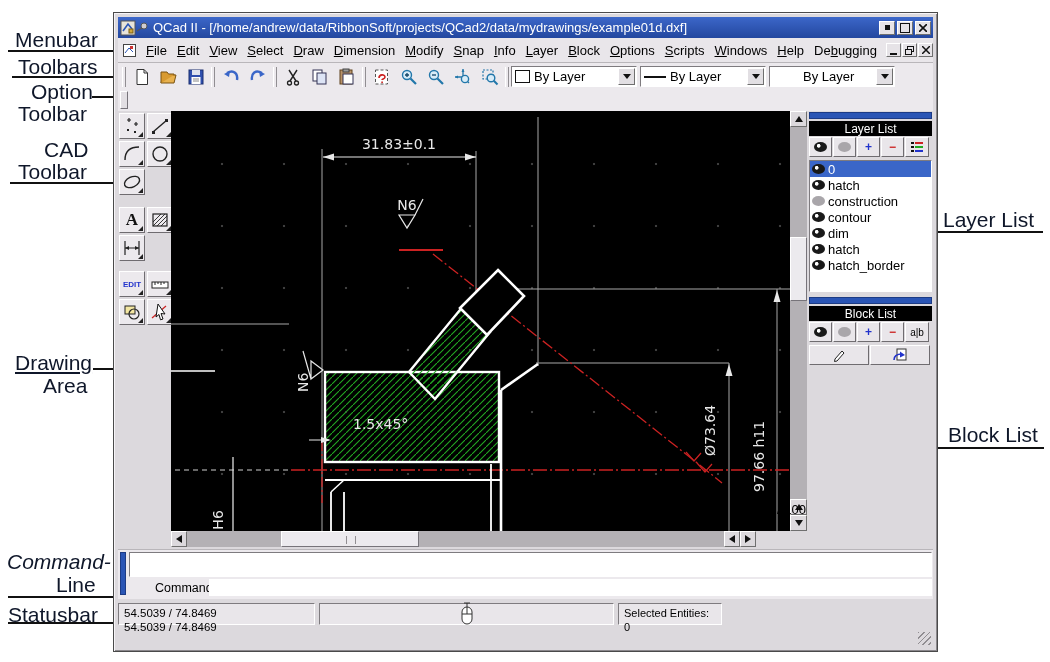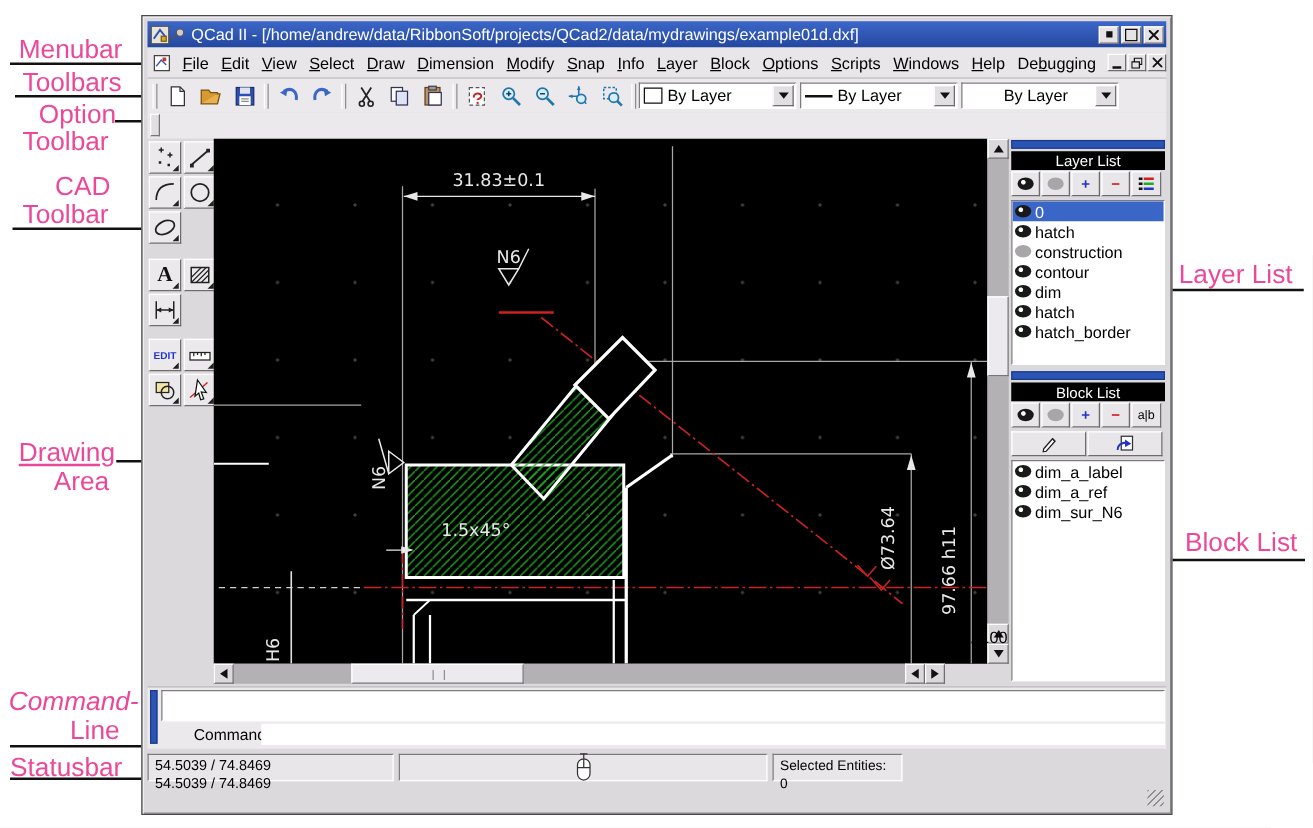--- a/index.html
+++ b/index.html
@@ -5,7 +5,7 @@
   html,body{margin:0;padding:0;background:#fff;}
   #figure{position:relative;width:1050px;height:662px;background:#fff;font-family:"Liberation Sans",sans-serif;overflow:hidden;}
   
-  .callout{position:absolute;font-size:21px;color:#ec4899;white-space:nowrap;}
+  .callout{position:absolute;font-size:21px;color:#0f172a;white-space:nowrap;}
   .cline{position:absolute;background:#111;height:2px;}
   
   #app{position:absolute;left:113px;top:12px;width:823px;height:638px;background:#dcd9dd;border:1px solid #4a4a4a;box-shadow:inset 1px 1px 0 #f6f4f7, inset -1px -1px 0 #8a878b;}

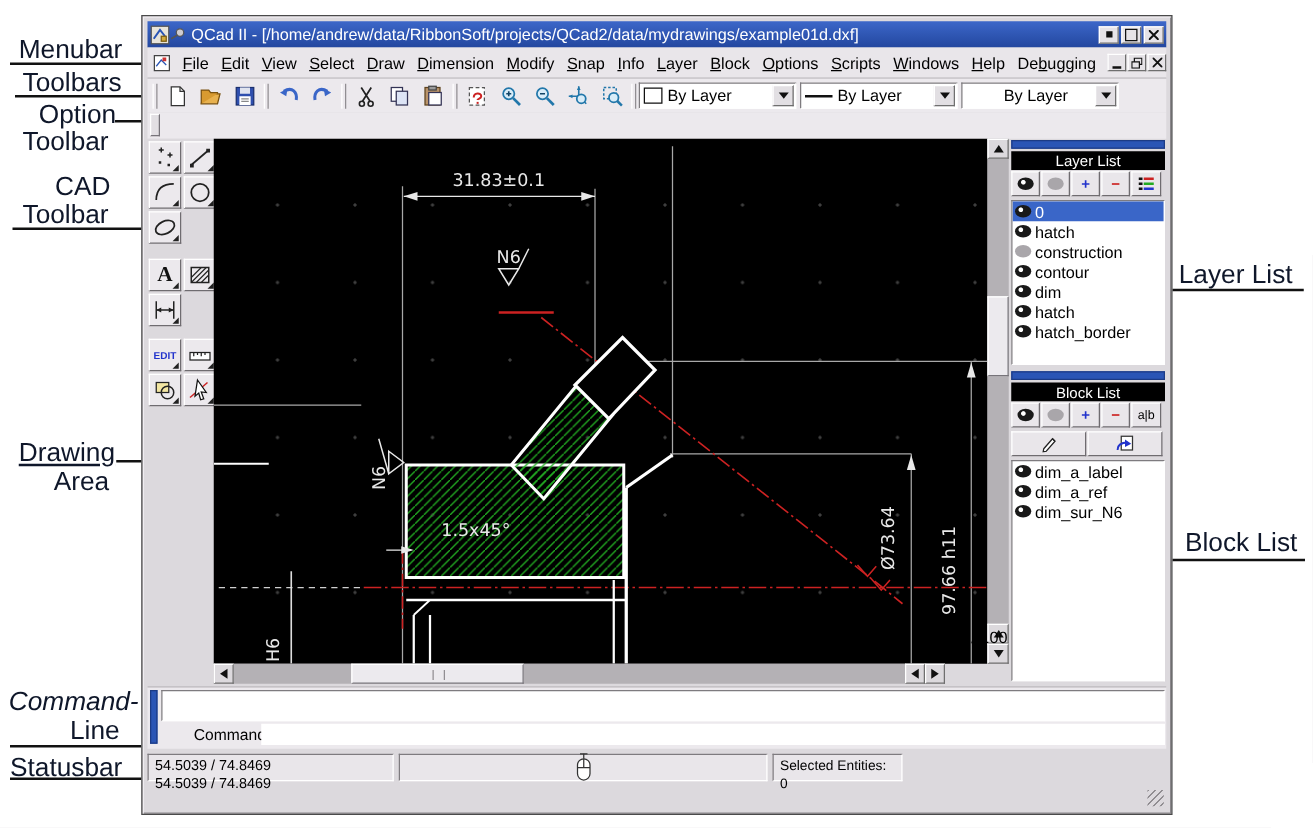--- a/index.html
+++ b/index.html
@@ -541,20 +541,6 @@
           </svg>
         </div>
     </div>
-    <div class="listbox" style="left:695px;top:355px;width:123px;height:177px;">
-      <div class="lrow">
-          <div class="eye"></div>
-          <span>dim_a_label</span>
-        </div>
-      <div class="lrow">
-          <div class="eye"></div>
-          <span>dim_a_ref</span>
-        </div>
-      <div class="lrow">
-          <div class="eye"></div>
-          <span>dim_sur_N6</span>
-        </div>
-    </div>
 
     <div style="position:absolute;left:4px;top:536px;width:815px;height:49px;background:#ece9ed;border-top:1px solid #b9b6ba;"></div>
     <div class="cmd-handle" style="left:6px;top:539px;height:43px;"></div>

